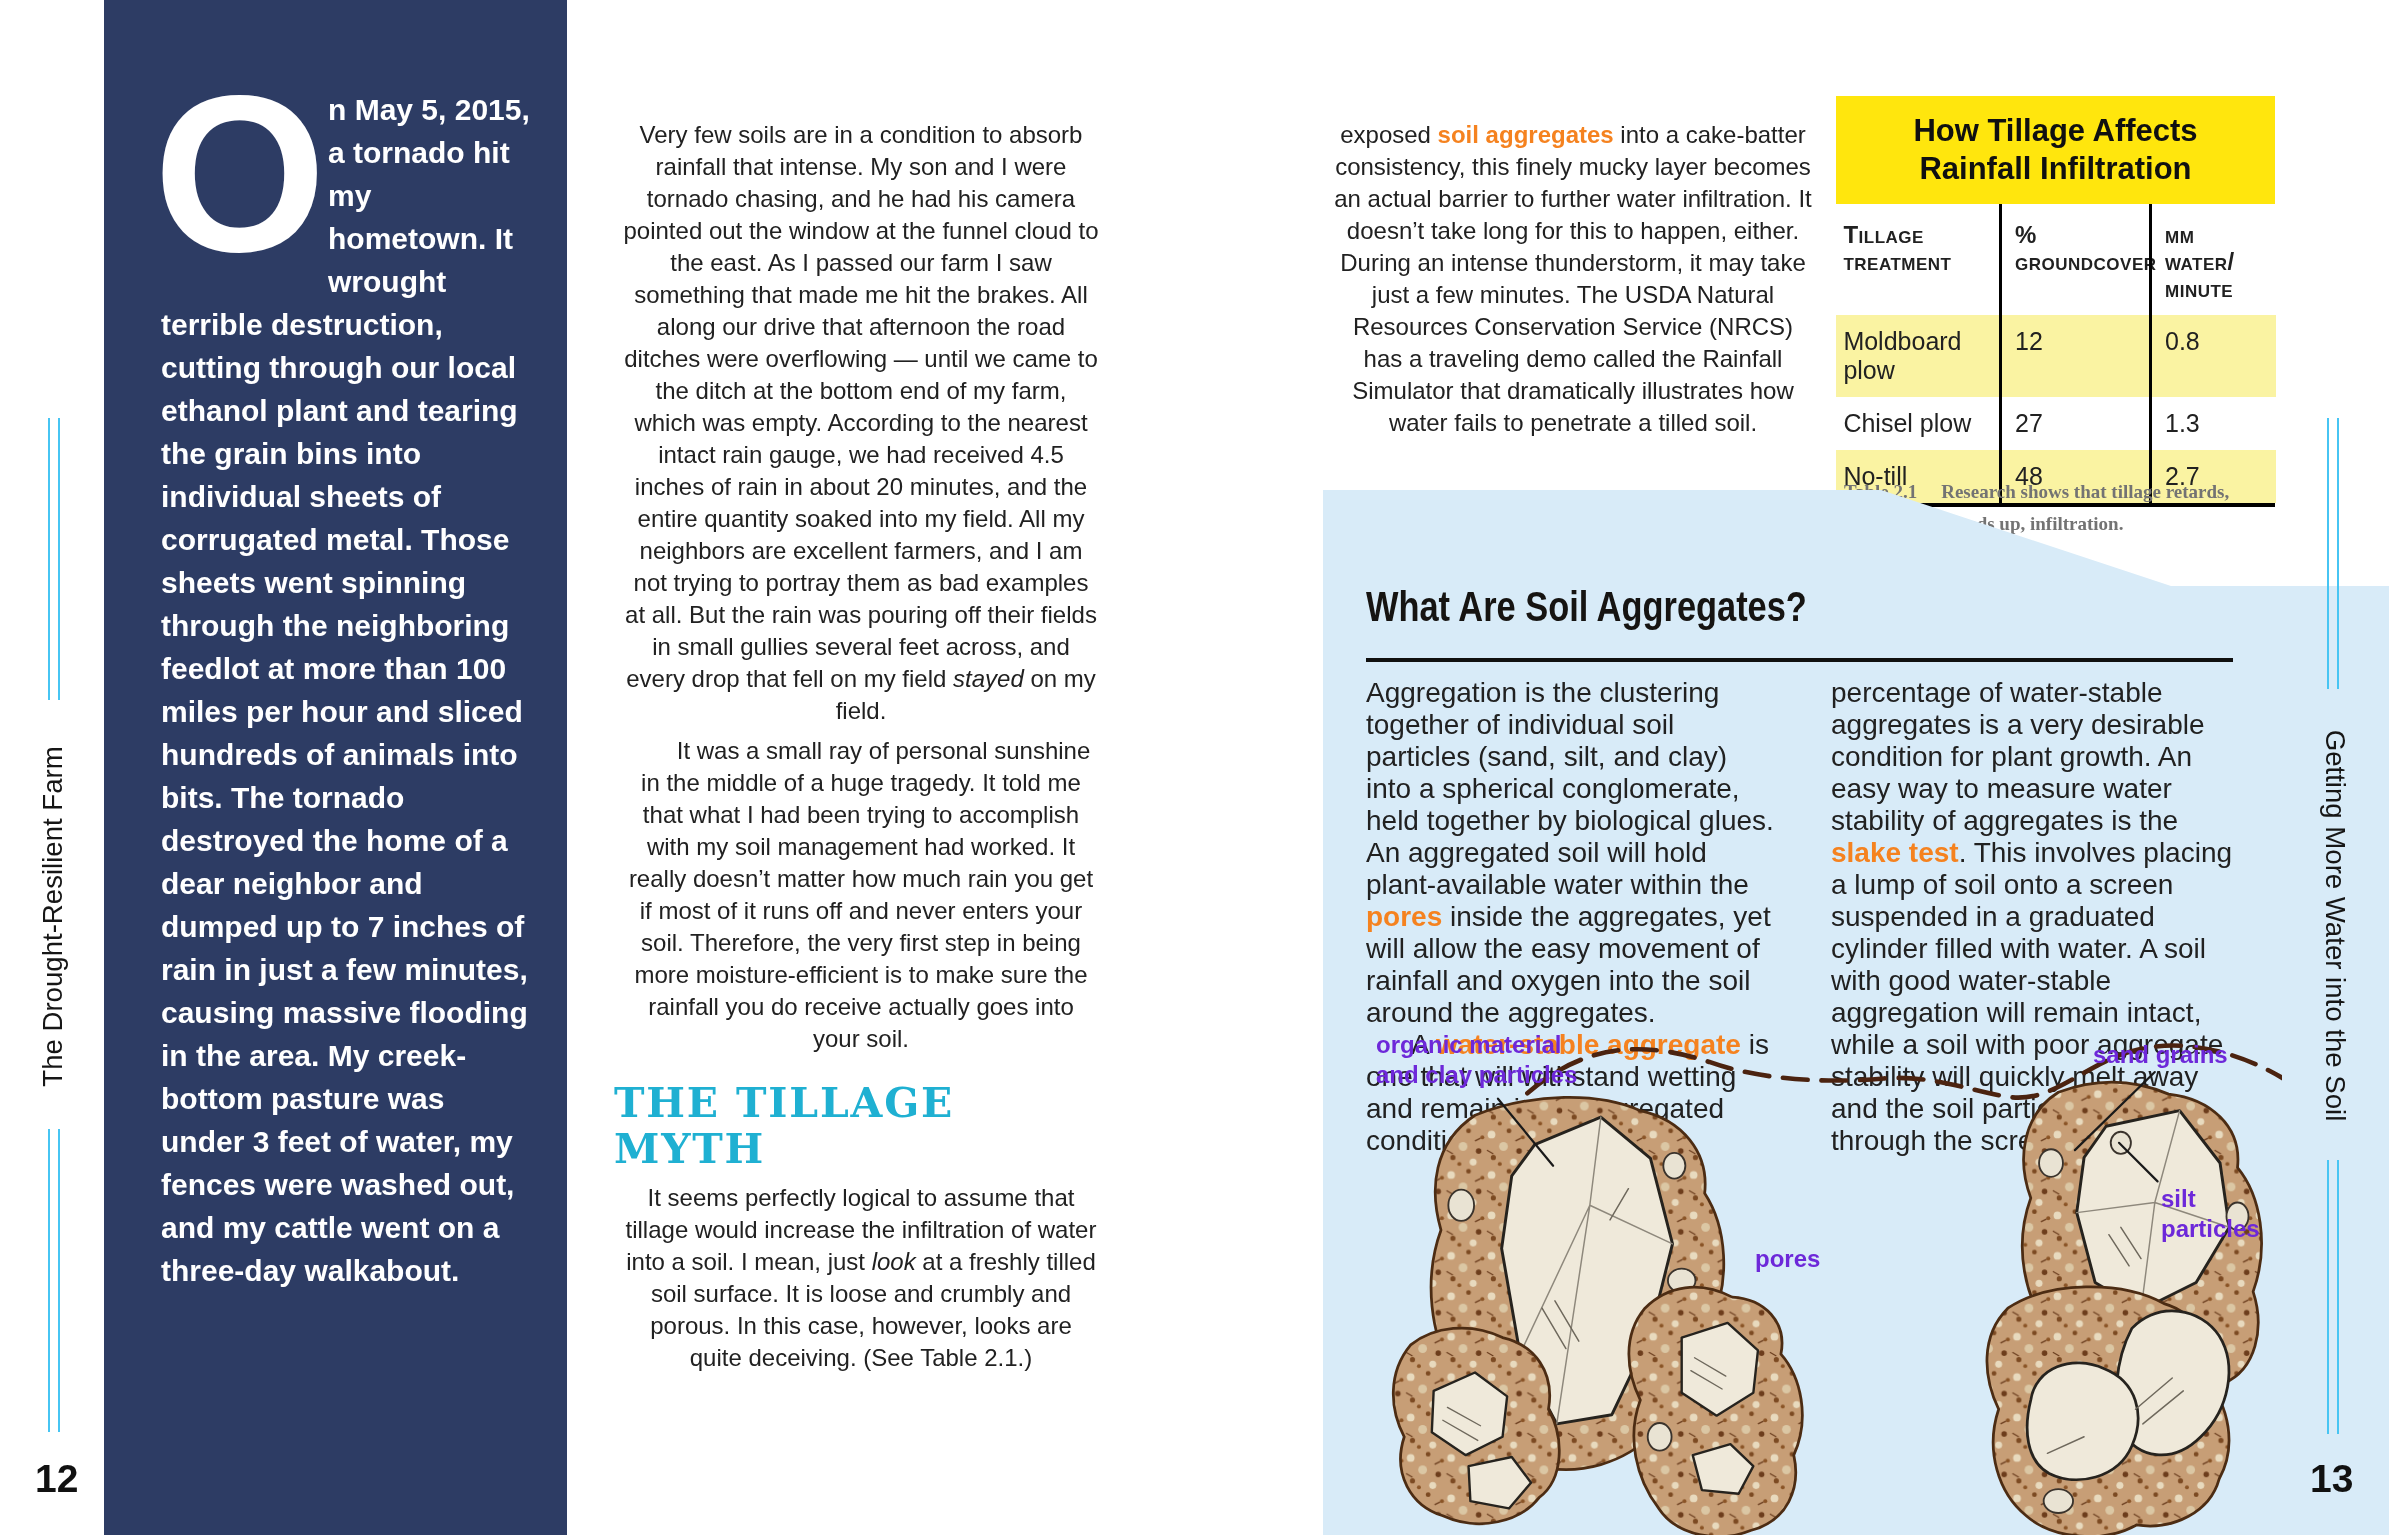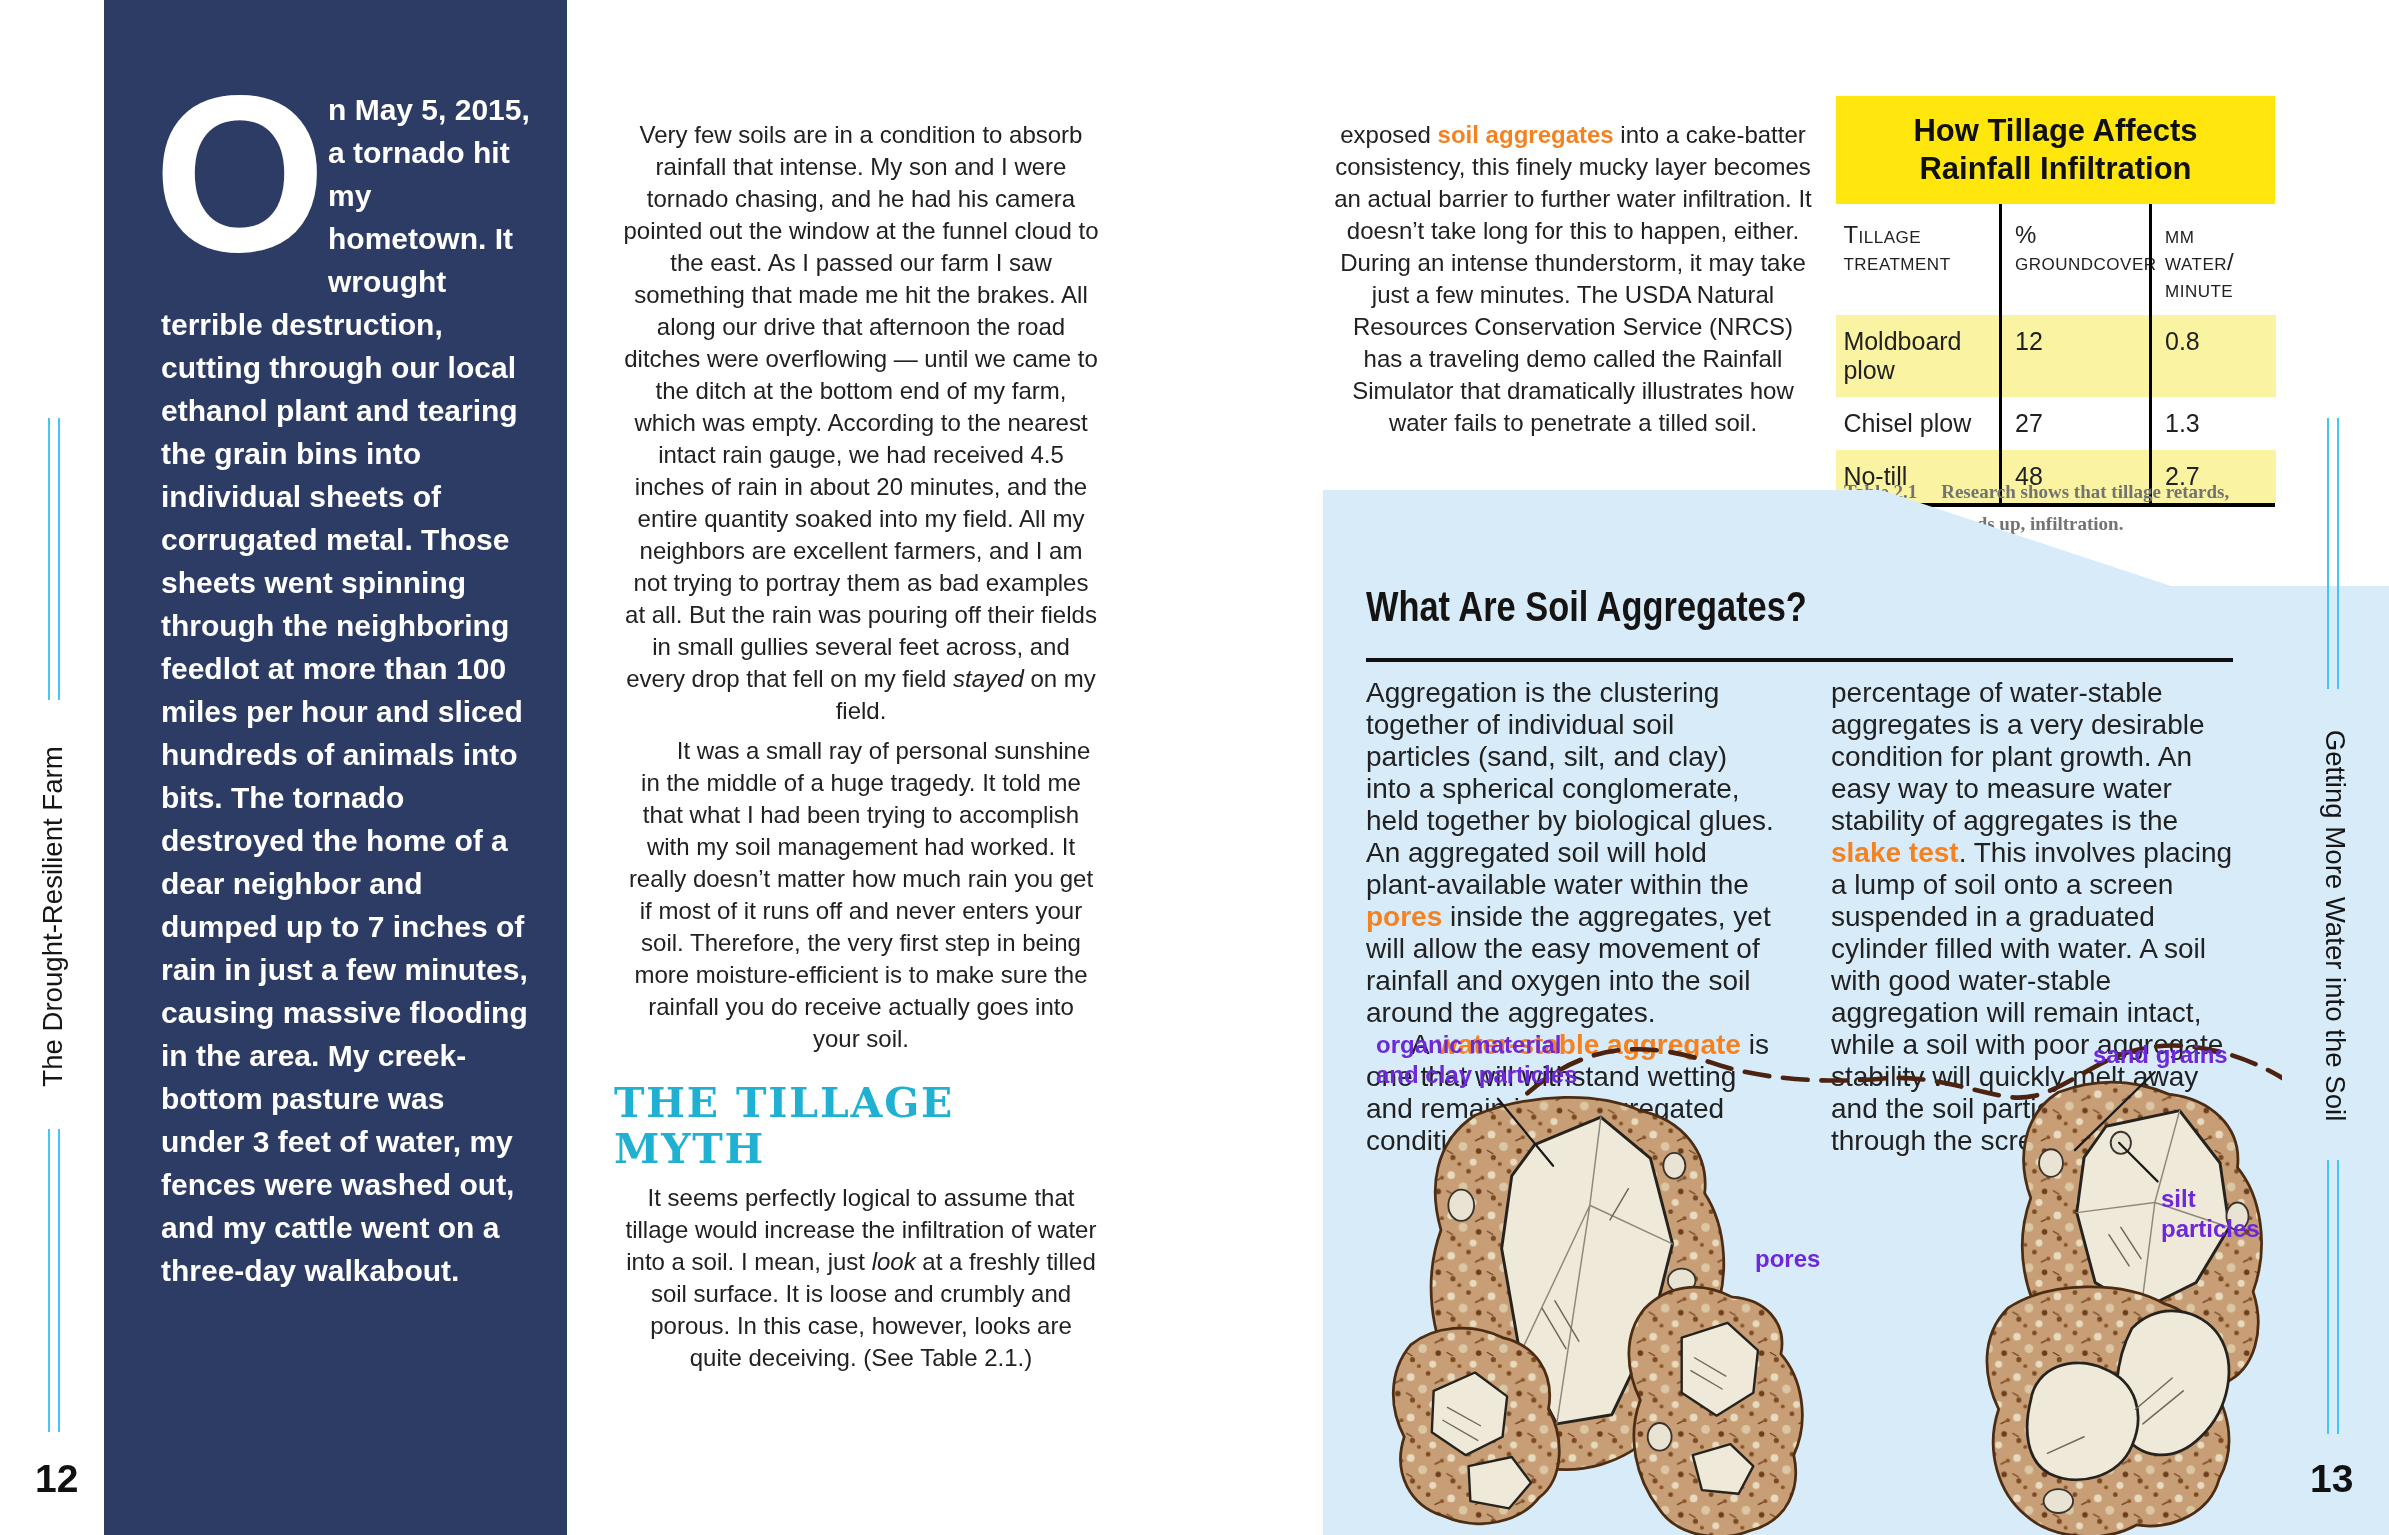--- a/index.html
+++ b/index.html
@@ -42,7 +42,7 @@
             line-height:38px;padding:9.2px 39px;color:#101010;}
   .tbl-grid{display:grid;grid-template-columns:163px 150px 127px;border-bottom:4.6px solid #000;}
   .tbl-grid .vline{border-left:3.7px solid #000;}
-  .th{font-weight:normal;font-size:24px;line-height:27px;font-variant:small-caps;
+  .th{font-weight:bold;font-size:24px;line-height:27px;font-variant:small-caps;
       letter-spacing:0.5px;padding:16.5px 5.5px 13px 7.4px;}
   .td{font-size:25px;padding:12px 5.5px 12px 7.4px;}
   .vline.th,.vline.td{padding-left:13px;}

